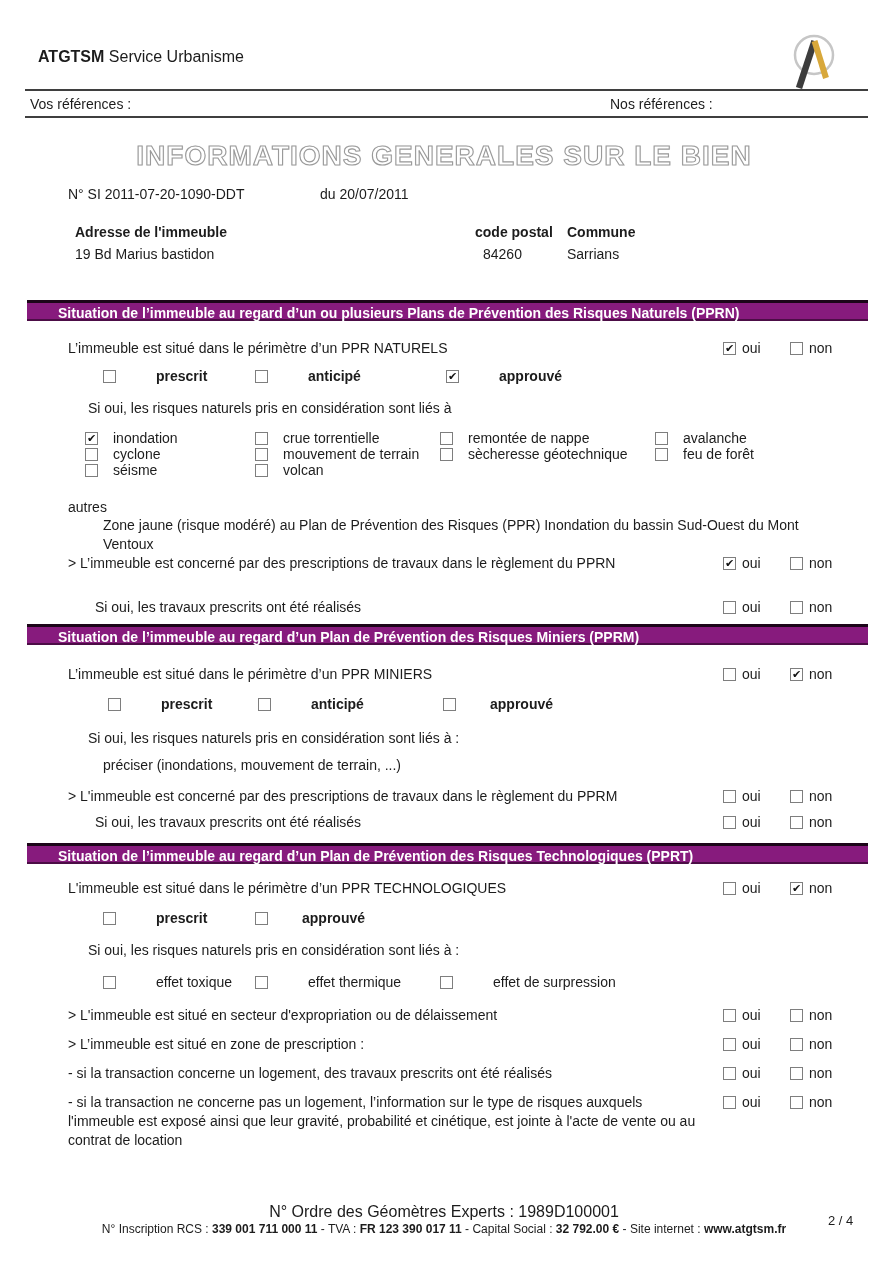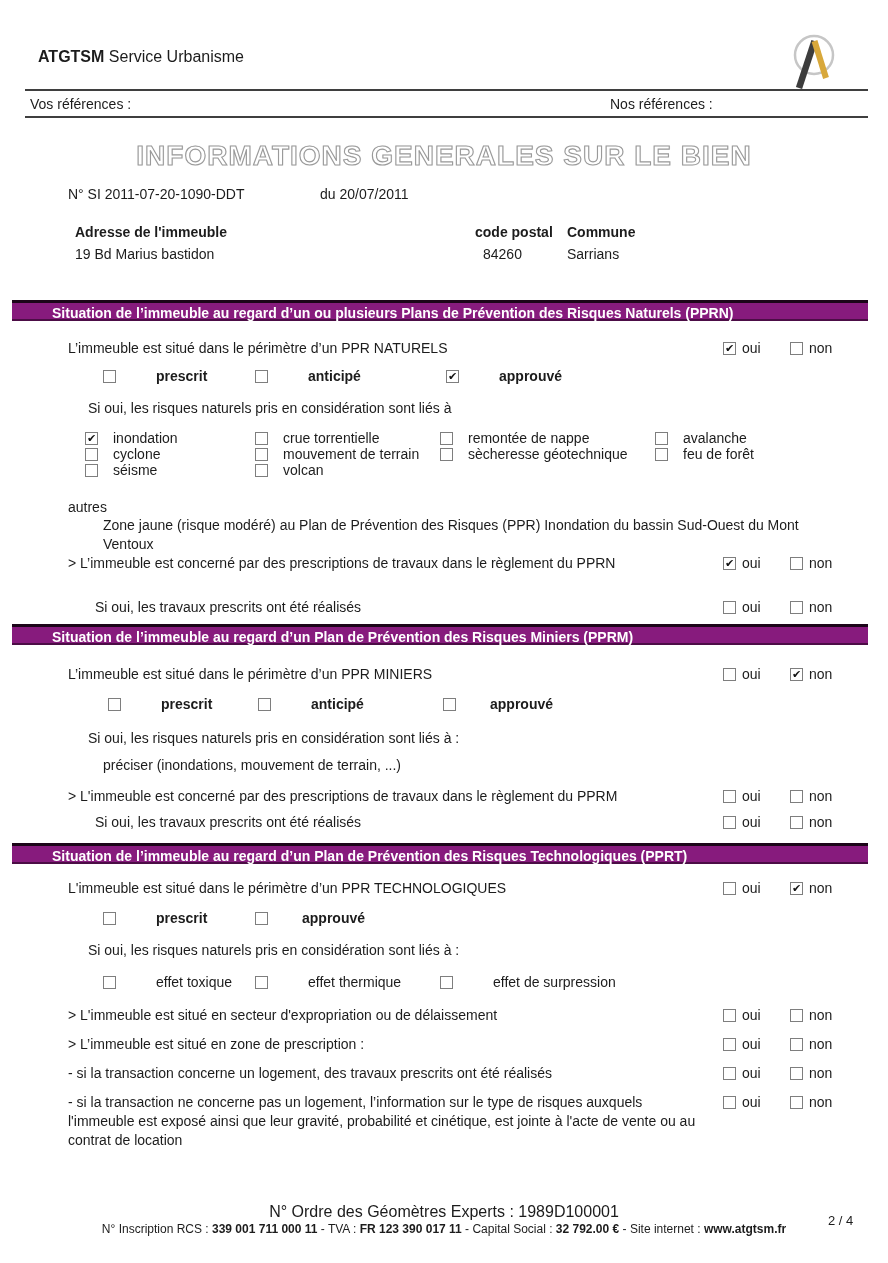--- a/index.html
+++ b/index.html
@@ -25,10 +25,10 @@
   .addr-label{position:absolute;top:224px;font-weight:bold;}
   .addr-value{position:absolute;top:246px;}
   .bar{
-    position:absolute;left:12px;right:20px;height:21px;
+    position:absolute;left:27px;right:20px;height:21px;
     background:#871b7d;border-top:3px solid #1c0519;border-bottom:2px solid #4c0d46;
     color:#ffffff;font-weight:bold;font-size:14px;line-height:21px;
-    padding-left:40px;box-sizing:border-box;white-space:nowrap;
+    padding-left:31px;box-sizing:border-box;white-space:nowrap;
   }
   .row{position:absolute;left:0;right:0;}
   .qtext{margin-left:68px;width:600px;line-height:19px;}

